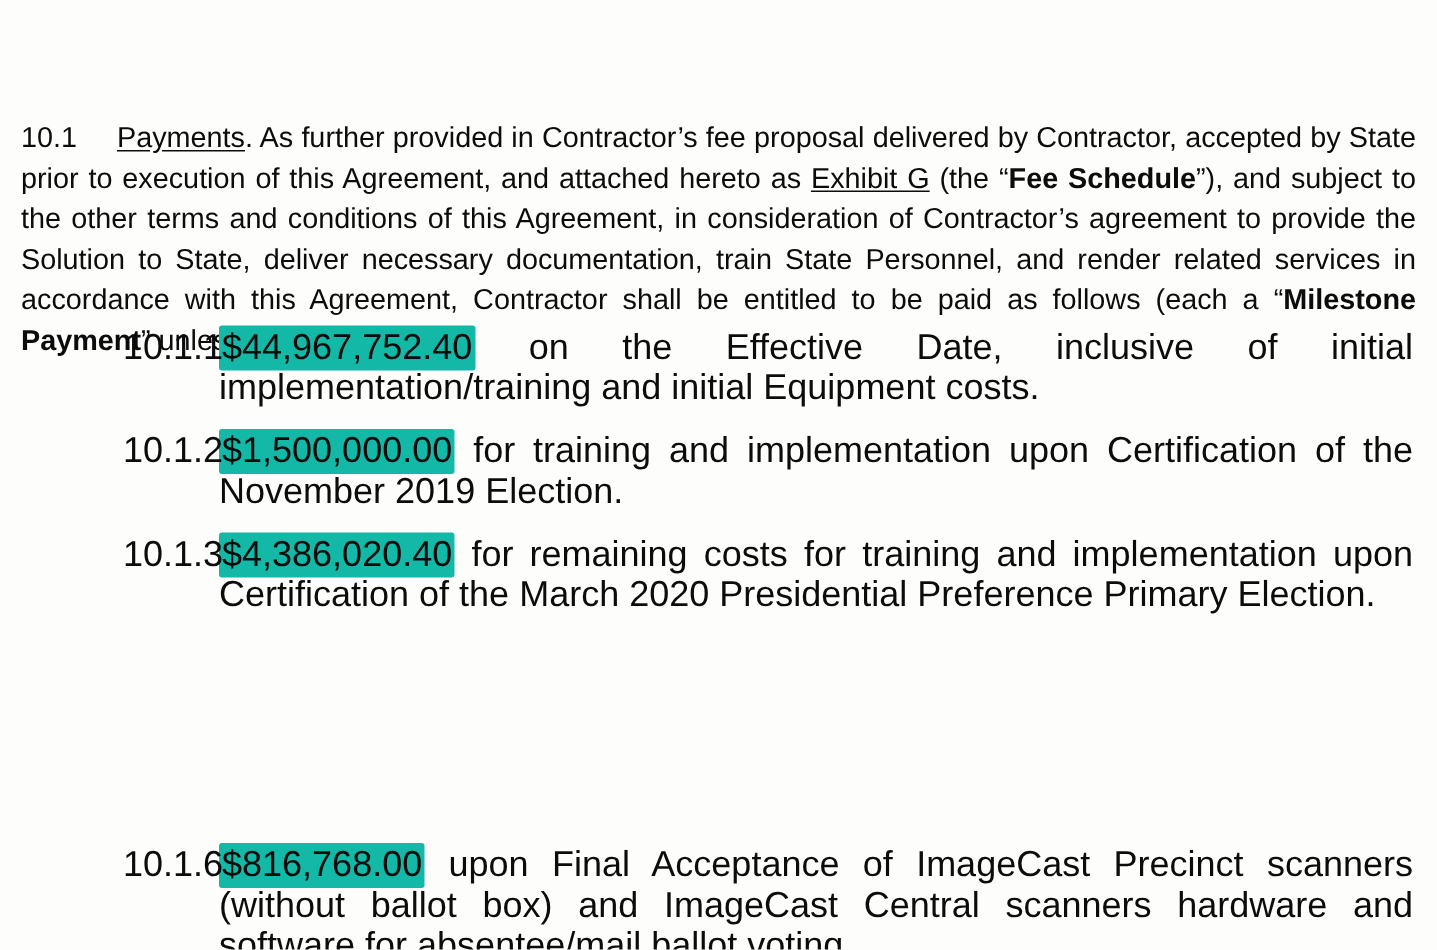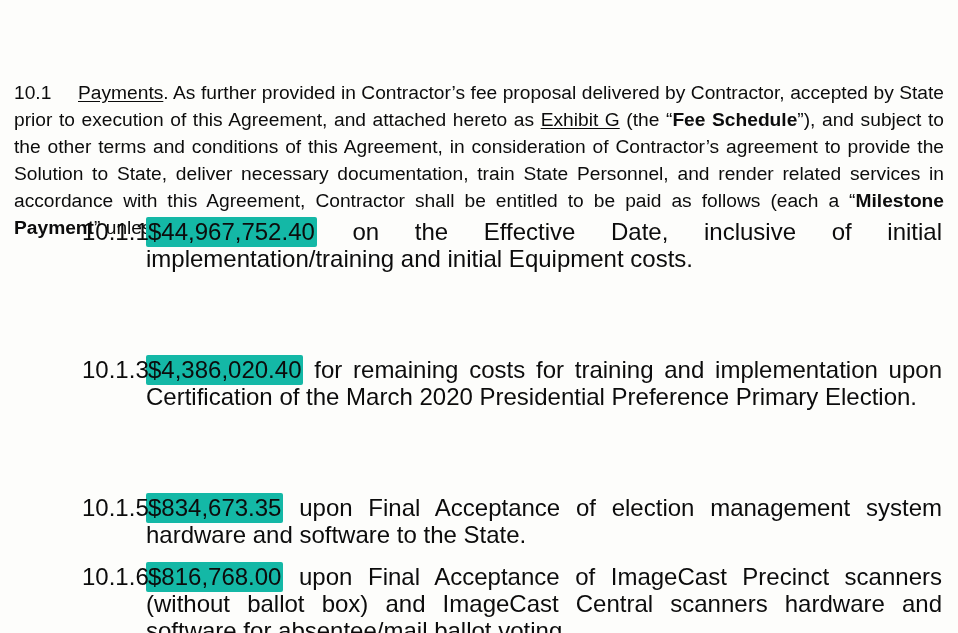--- a/index.html
+++ b/index.html
@@ -107,6 +107,7 @@
 
   <div class="subitem si0"><span class="sub-num">10.1.1</span><span class="hl">$44,967,752.40</span><span> on the Effective Date, inclusive of initial implementation/training and initial Equipment costs.</span></div>
 
+  <div class="subitem si1"><span class="sub-num">10.1.2</span><span class="hl">$1,500,000.00</span><span> for training and implementation upon Certification of the November 2019 Election.</span></div>
 
   <div class="subitem si2"><span class="sub-num">10.1.3</span><span class="hl">$4,386,020.40</span><span> for remaining costs for training and implementation upon Certification of the March 2020 Presidential Preference Primary Election.</span></div>
 

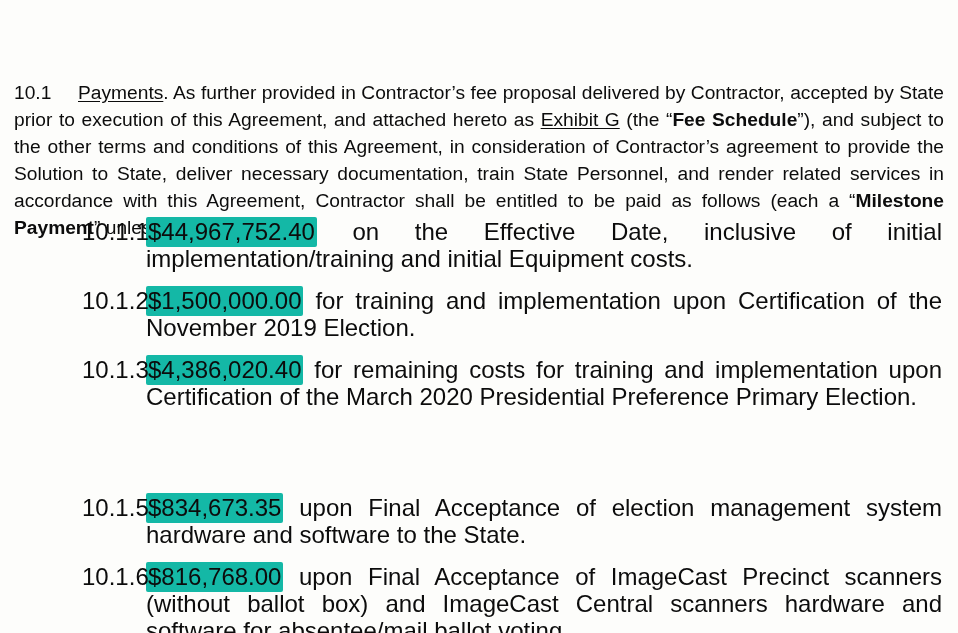--- a/index.html
+++ b/index.html
@@ -112,7 +112,6 @@
   <div class="subitem si2"><span class="sub-num">10.1.3</span><span class="hl">$4,386,020.40</span><span> for remaining costs for training and implementation upon Certification of the March 2020 Presidential Preference Primary Election.</span></div>
 
 
-  <div class="subitem si4"><span class="sub-num">10.1.5</span><span class="hl">$834,673.35</span><span> upon Final Acceptance of election management system hardware and software to the State.</span></div>
 
   <div class="subitem si5"><span class="sub-num">10.1.6</span><span class="hl">$816,768.00</span><span> upon Final Acceptance of ImageCast Precinct scanners (without ballot box) and ImageCast Central scanners hardware and software for absentee/mail ballot voting.</span></div>
 

